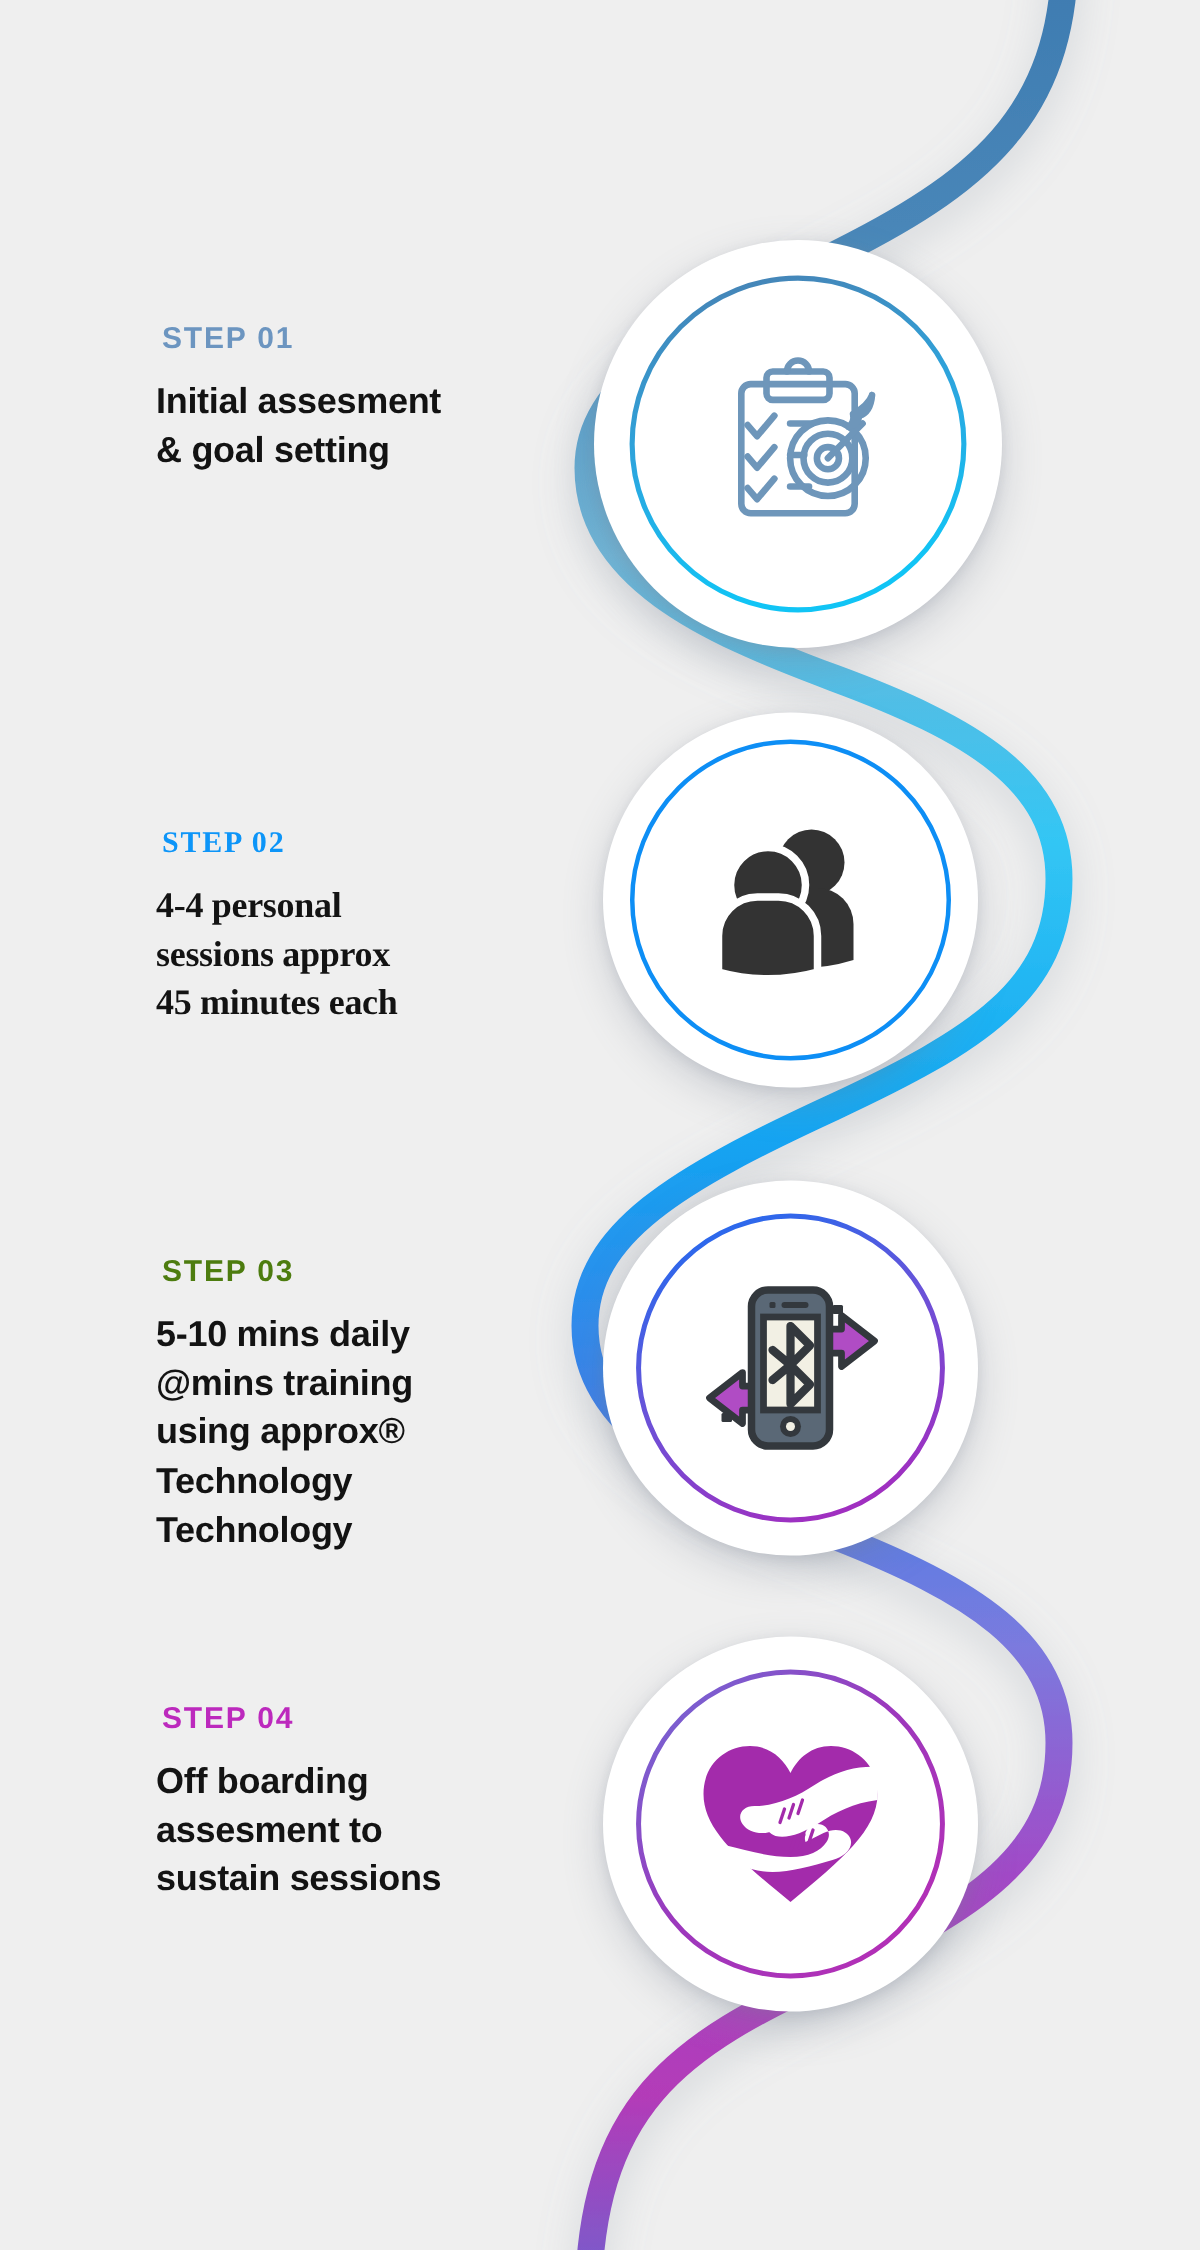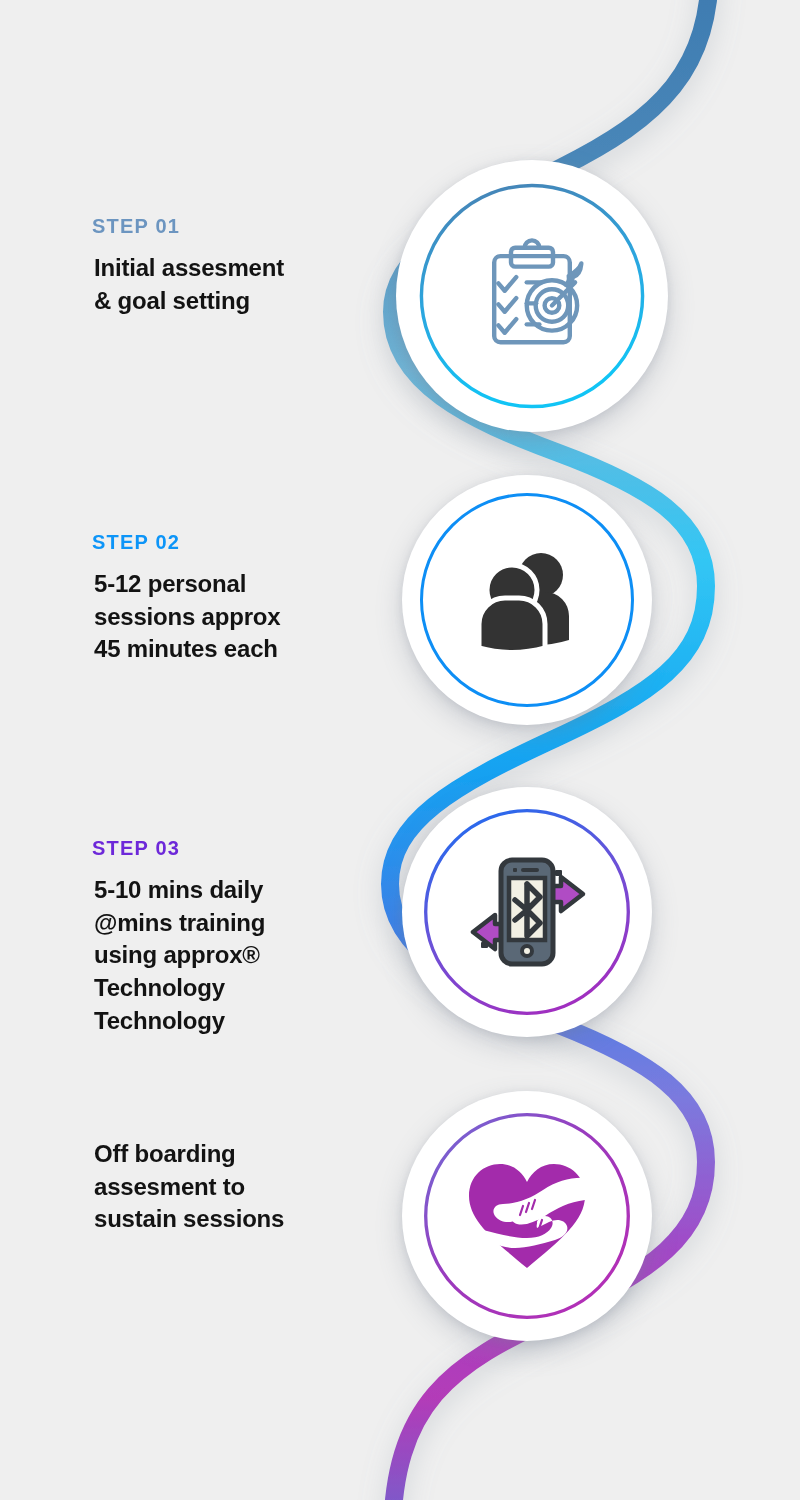--- a/index.html
+++ b/index.html
@@ -34,7 +34,7 @@
   .step-text{position:absolute;left:92px;z-index:4;width:260px;}
   .step-kicker{
     font-size:20px;font-weight:700;letter-spacing:1.2px;
-    margin:0 0 16px 0;line-height:1;
+    margin:0 0 16px 16px;line-height:1;
   }
   .step-title{
     font-size:24px;font-weight:700;color:#131313;

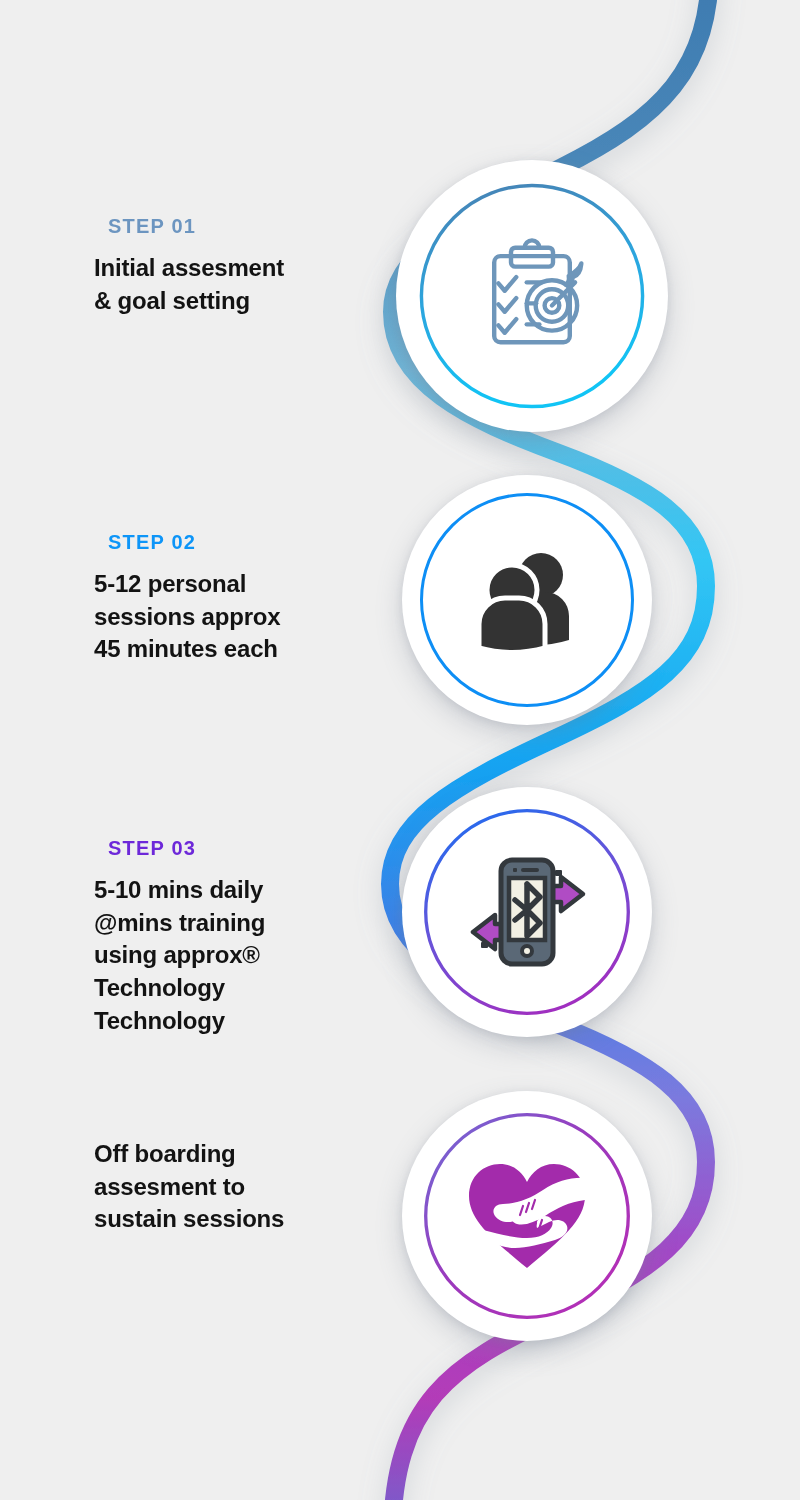--- a/index.html
+++ b/index.html
@@ -38,7 +38,7 @@
   }
   .step-title{
     font-size:24px;font-weight:700;color:#131313;
-    line-height:1.36;margin:2px;letter-spacing:-0.2px;
+    line-height:1.36;margin:12px;letter-spacing:-0.2px;
   }
 </style>
 </head>

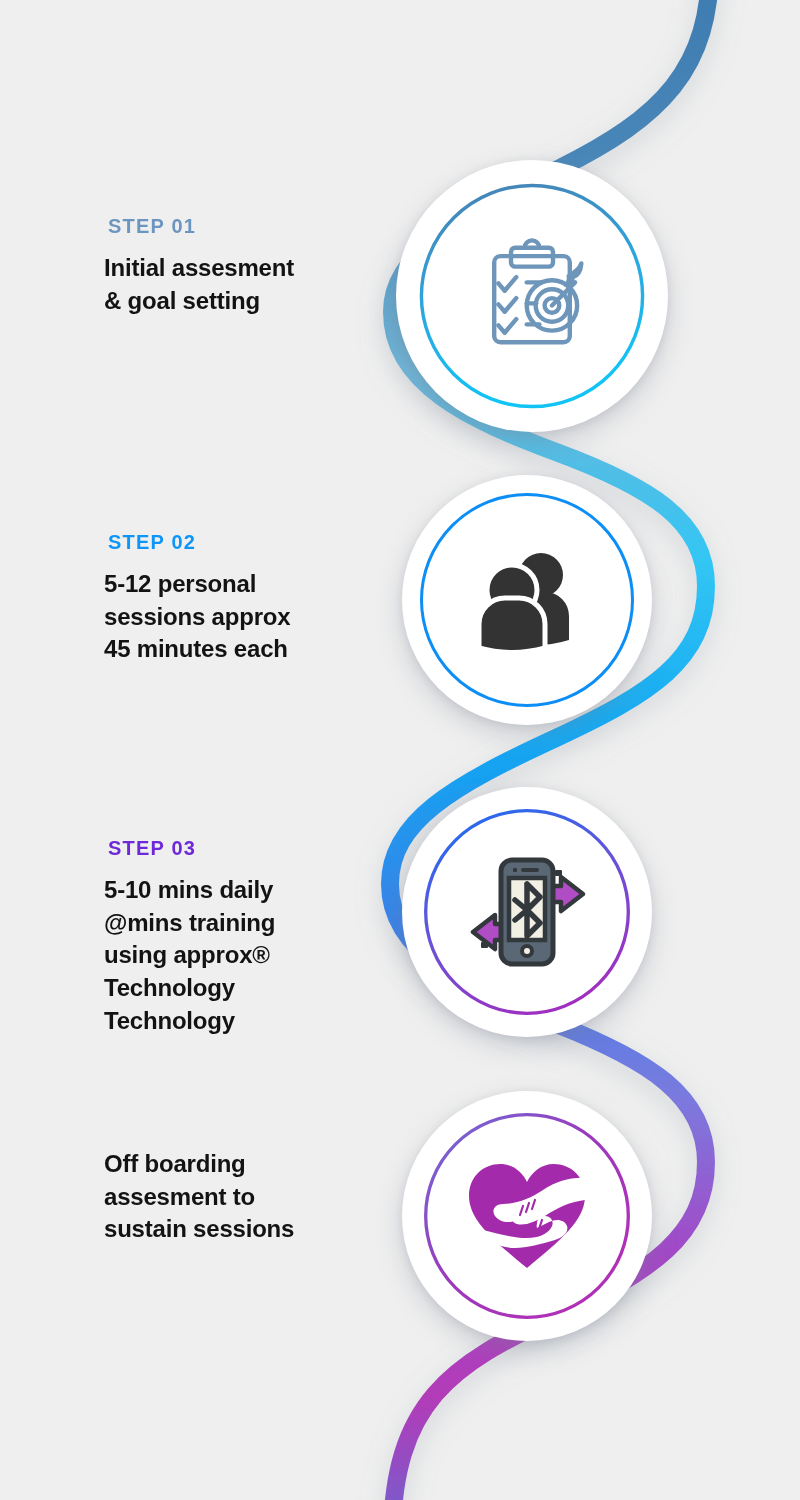--- a/index.html
+++ b/index.html
@@ -126,7 +126,7 @@
     </div>
   </div>
 
-  <div class="step-text" style="top:532px;">
+  <div class="step-text" style="top:552px;font-family:Liberation Serif, serif;">
     <p class="step-kicker" style="color:#0d95f8">STEP 02</p>
     <p class="step-title">
       <span>5-12 personal</span><br>

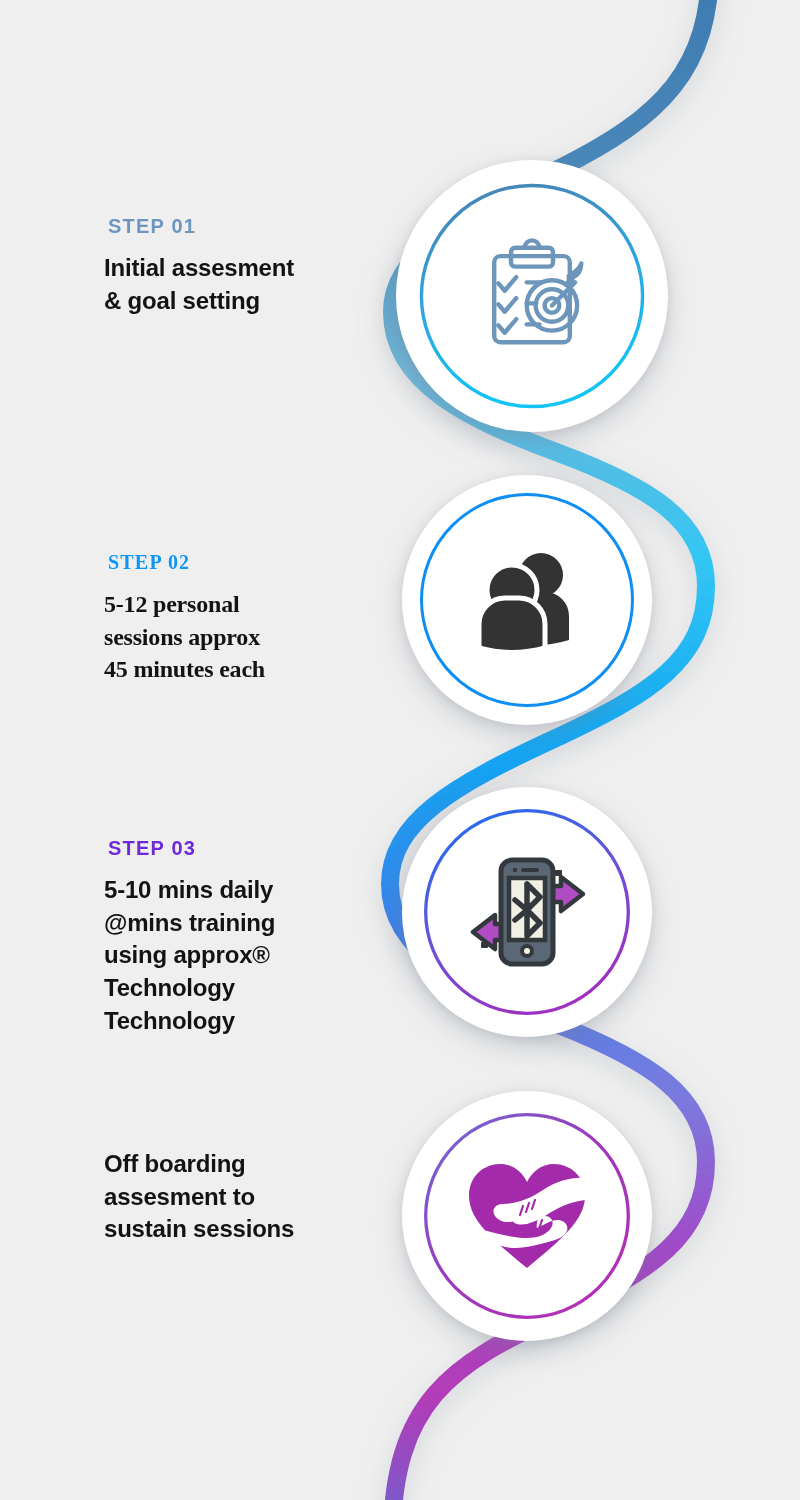--- a/index.html
+++ b/index.html
@@ -129,7 +129,7 @@
   <div class="step-text" style="top:552px;font-family:Liberation Serif, serif;">
     <p class="step-kicker" style="color:#0d95f8">STEP 02</p>
     <p class="step-title">
-      <span>5-12 personal</span><br>
+      <span>4-4 personal</span><br>
       <span>sessions approx</span><br>
       <span>45 minutes each</span>
     </p>

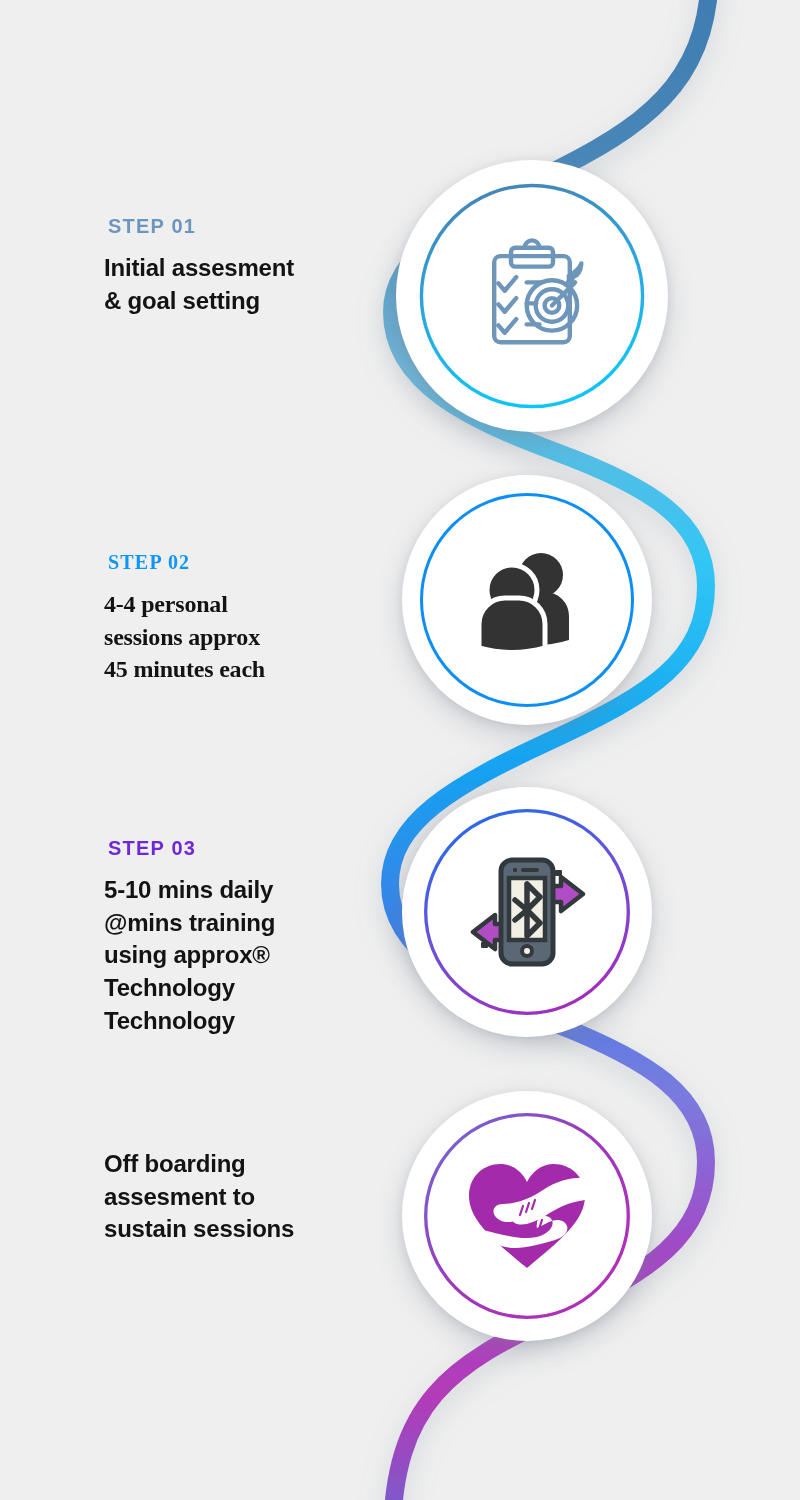--- a/index.html
+++ b/index.html
@@ -154,7 +154,7 @@
   </div>
 
   <div class="step-text" style="top:838px;">
-    <p class="step-kicker" style="color:#6d28d9">STEP 03</p>
+    <p class="step-kicker" style="color:#4d7c0f">STEP 03</p>
     <p class="step-title">
       <span>5-10 mins daily</span><br>
       <span>@mins training</span><br>

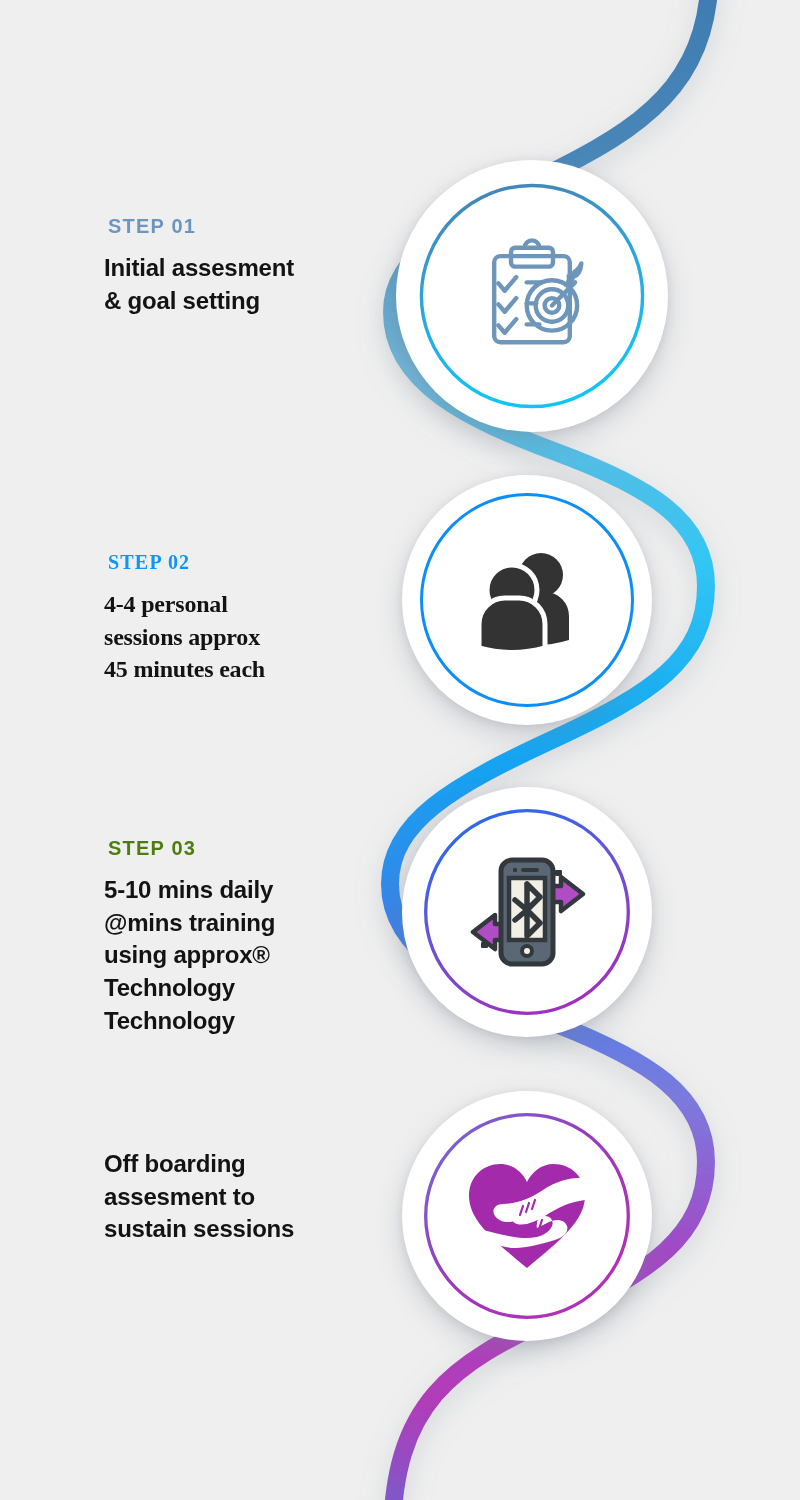--- a/index.html
+++ b/index.html
@@ -205,6 +205,7 @@
   </div>
 
   <div class="step-text" style="top:1136px;">
+    <p class="step-kicker" style="color:#bc29bd">STEP 04</p>
     <p class="step-title">
       <span>Off boarding</span><br>
       <span>assesment to</span><br>

